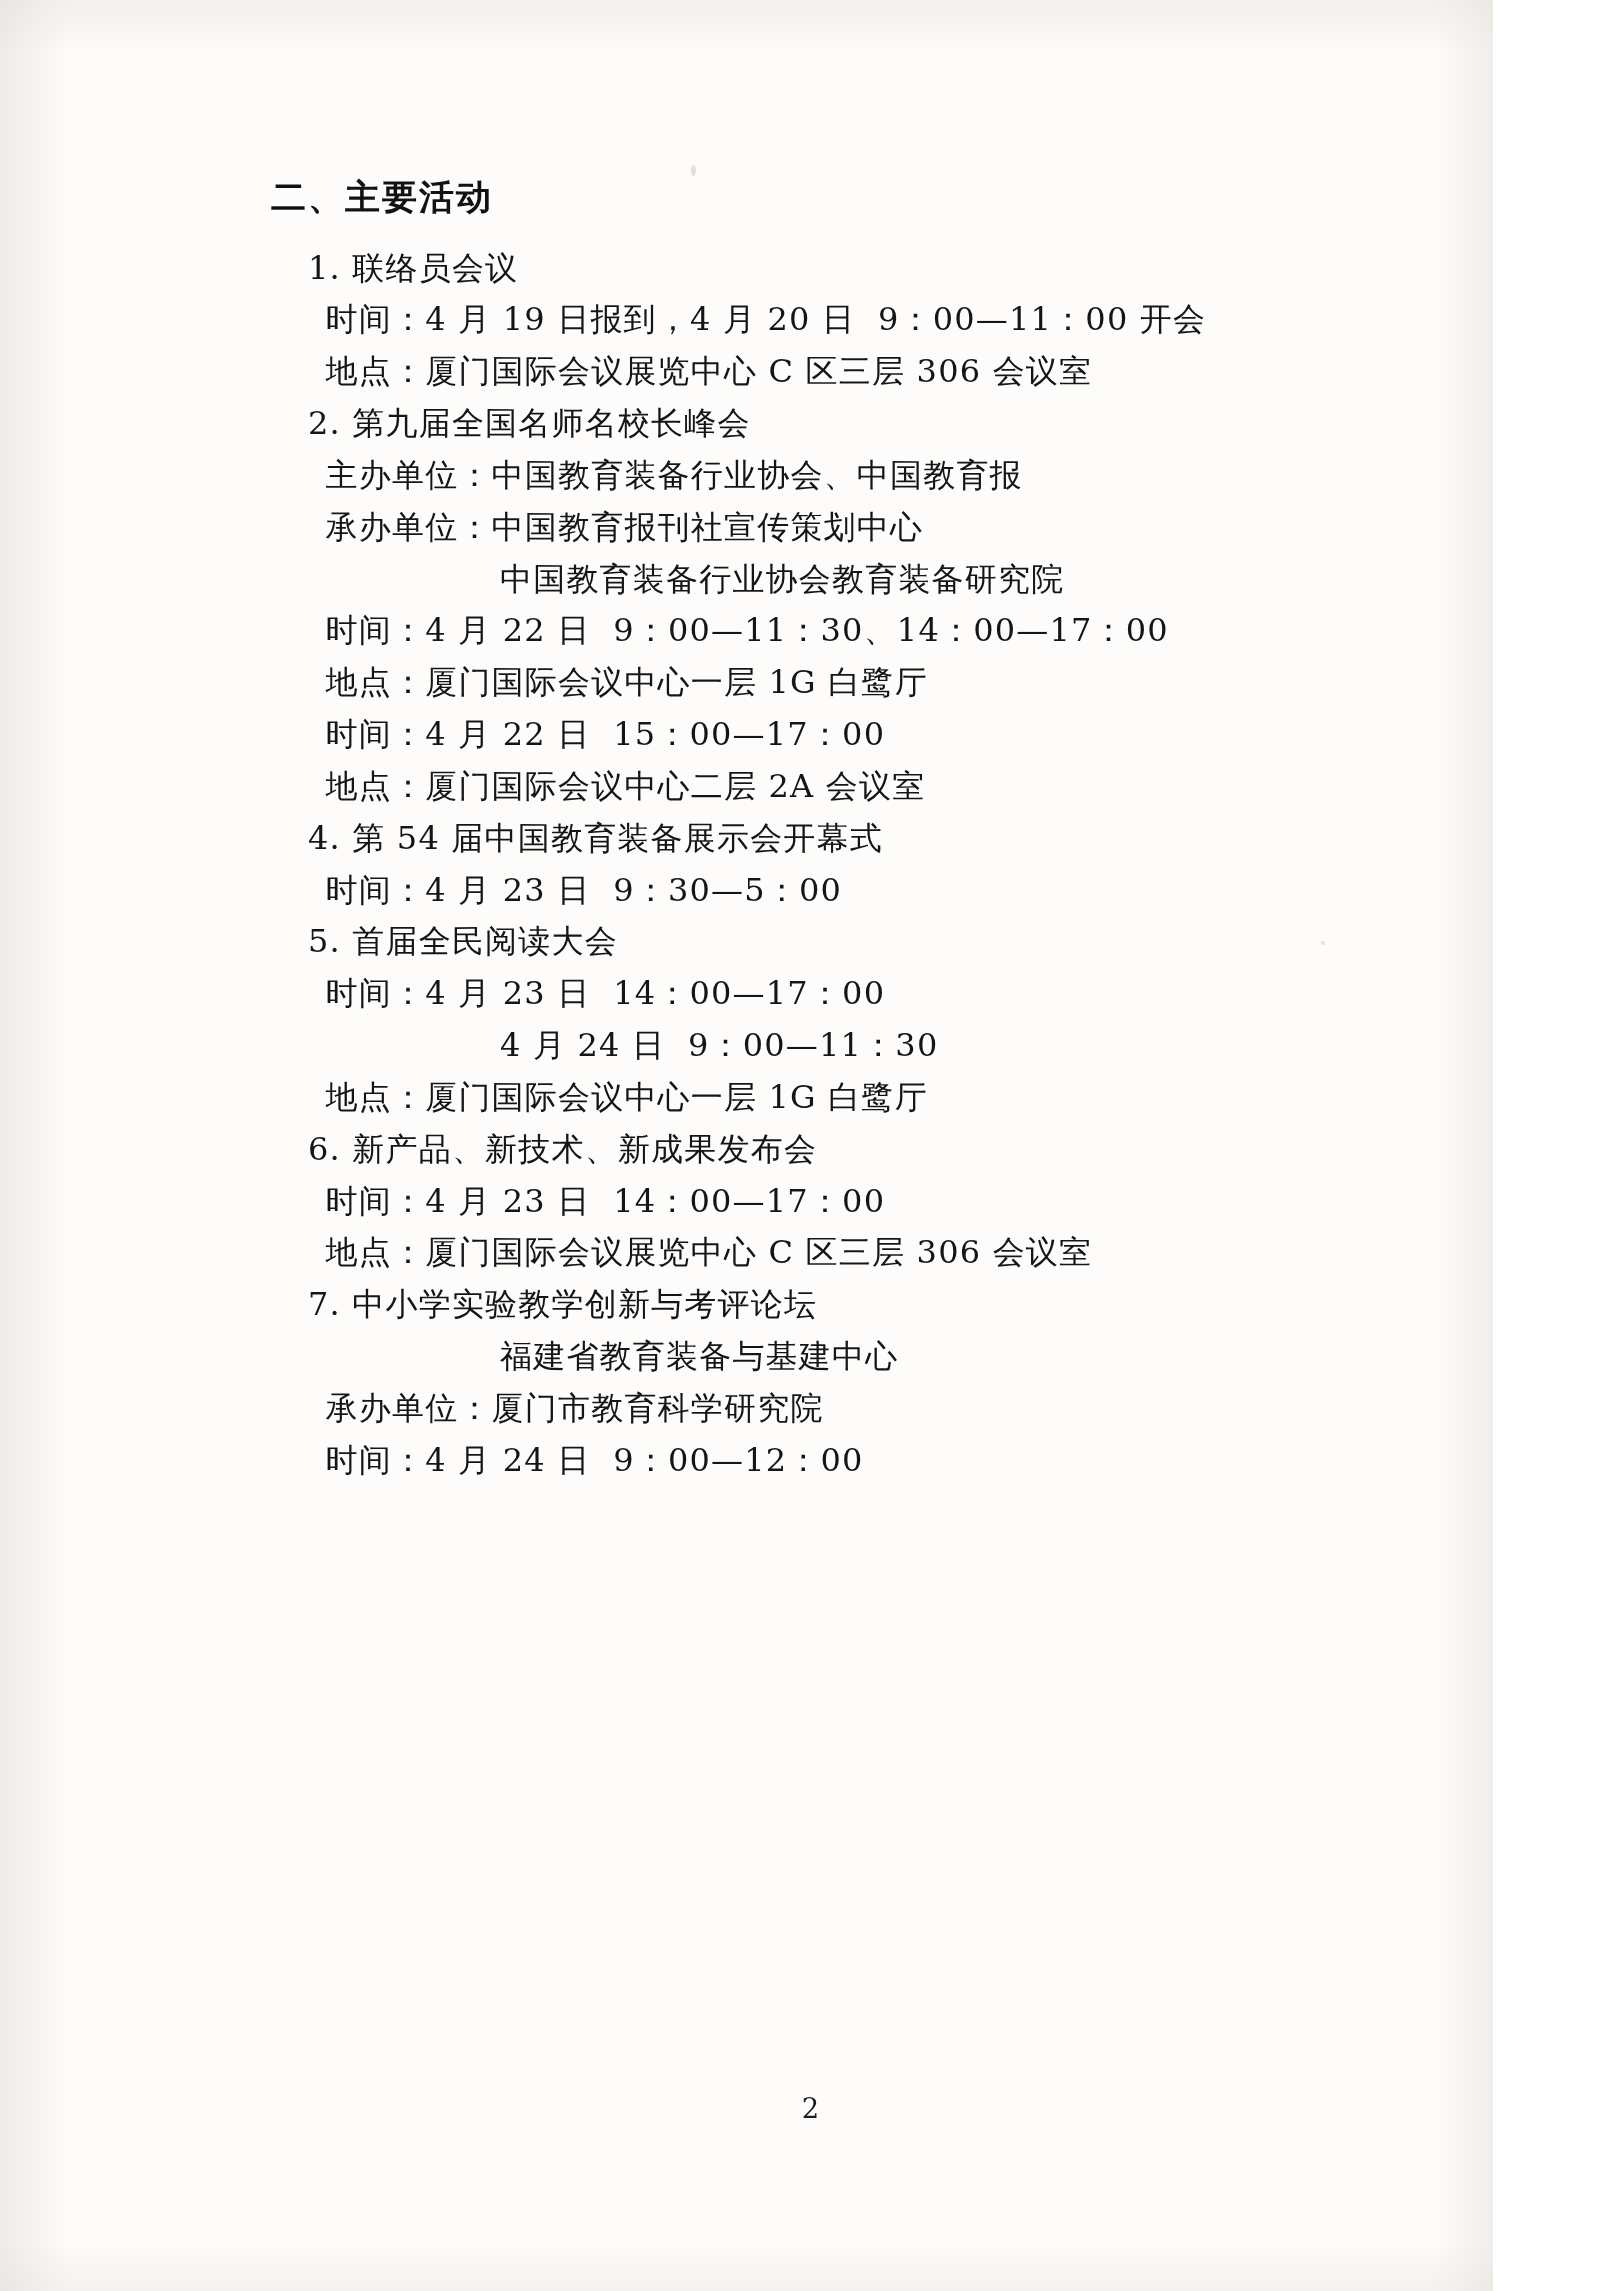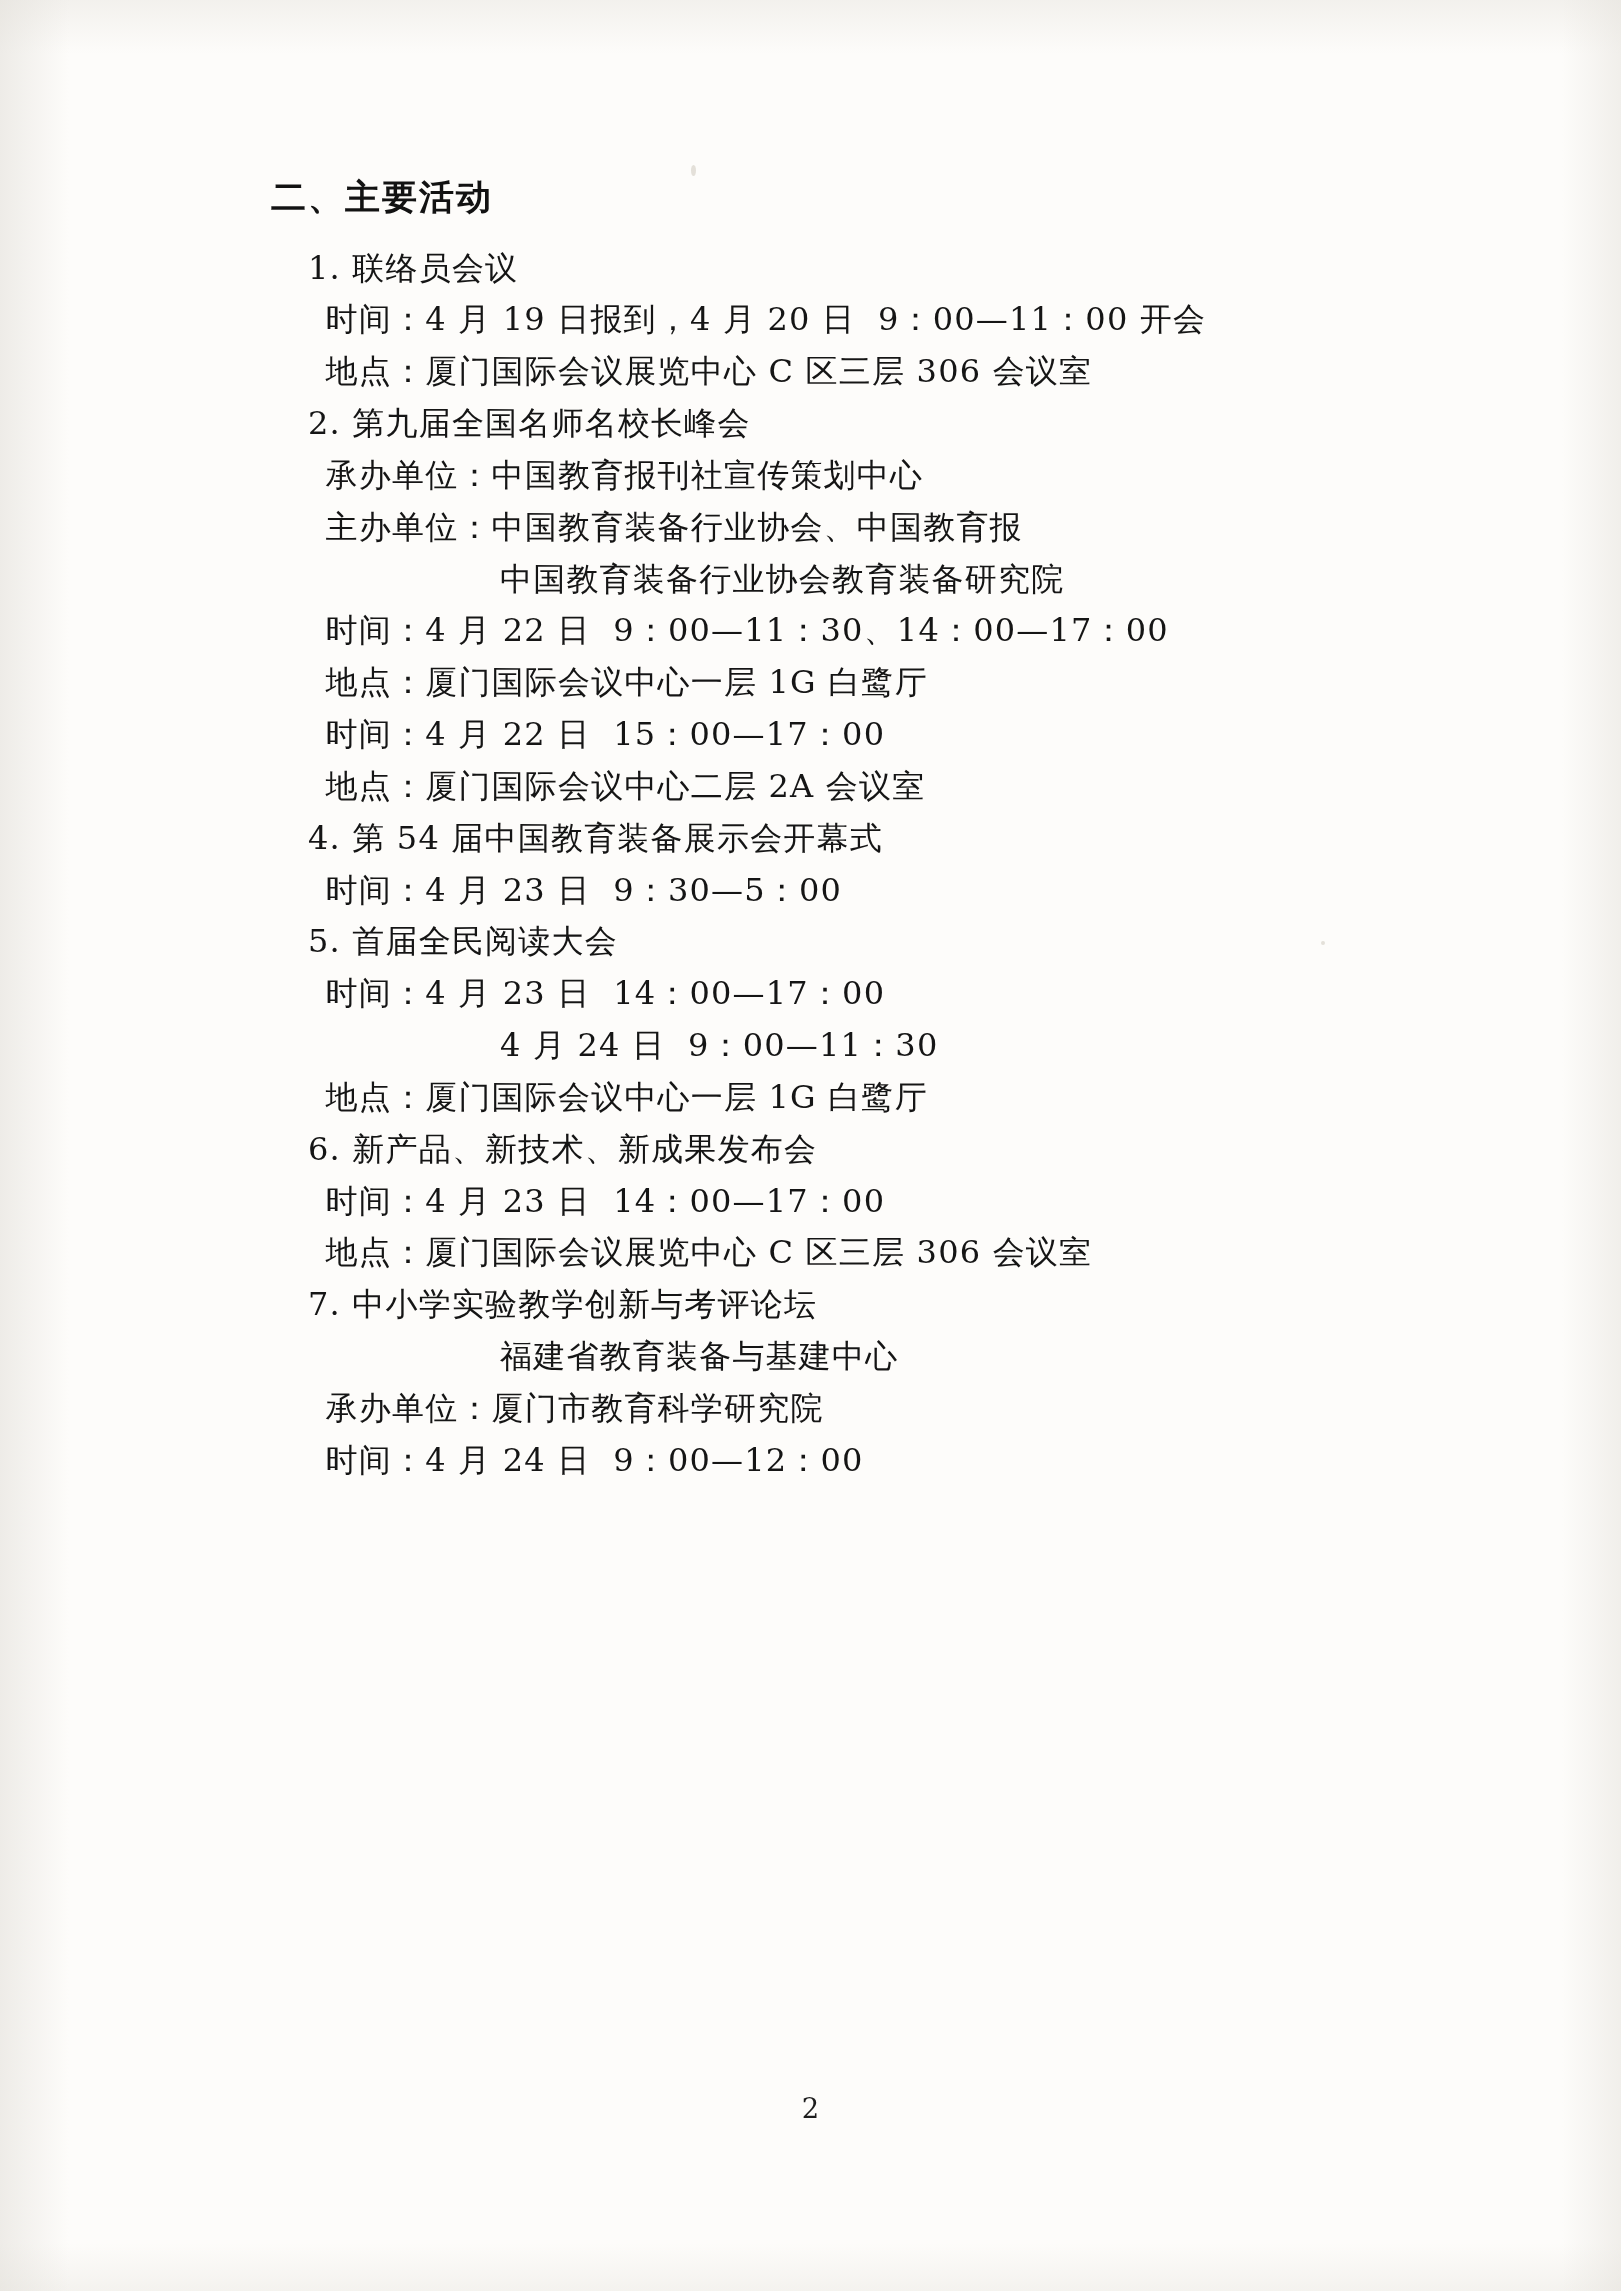--- a/index.html
+++ b/index.html
@@ -18,7 +18,7 @@
   .page {
     position: absolute;
     top: 0; left: 0;
-    width: 1621px;
+    width: 1493px;
     height: 2292px;
     background: #fdfcfa;
   }

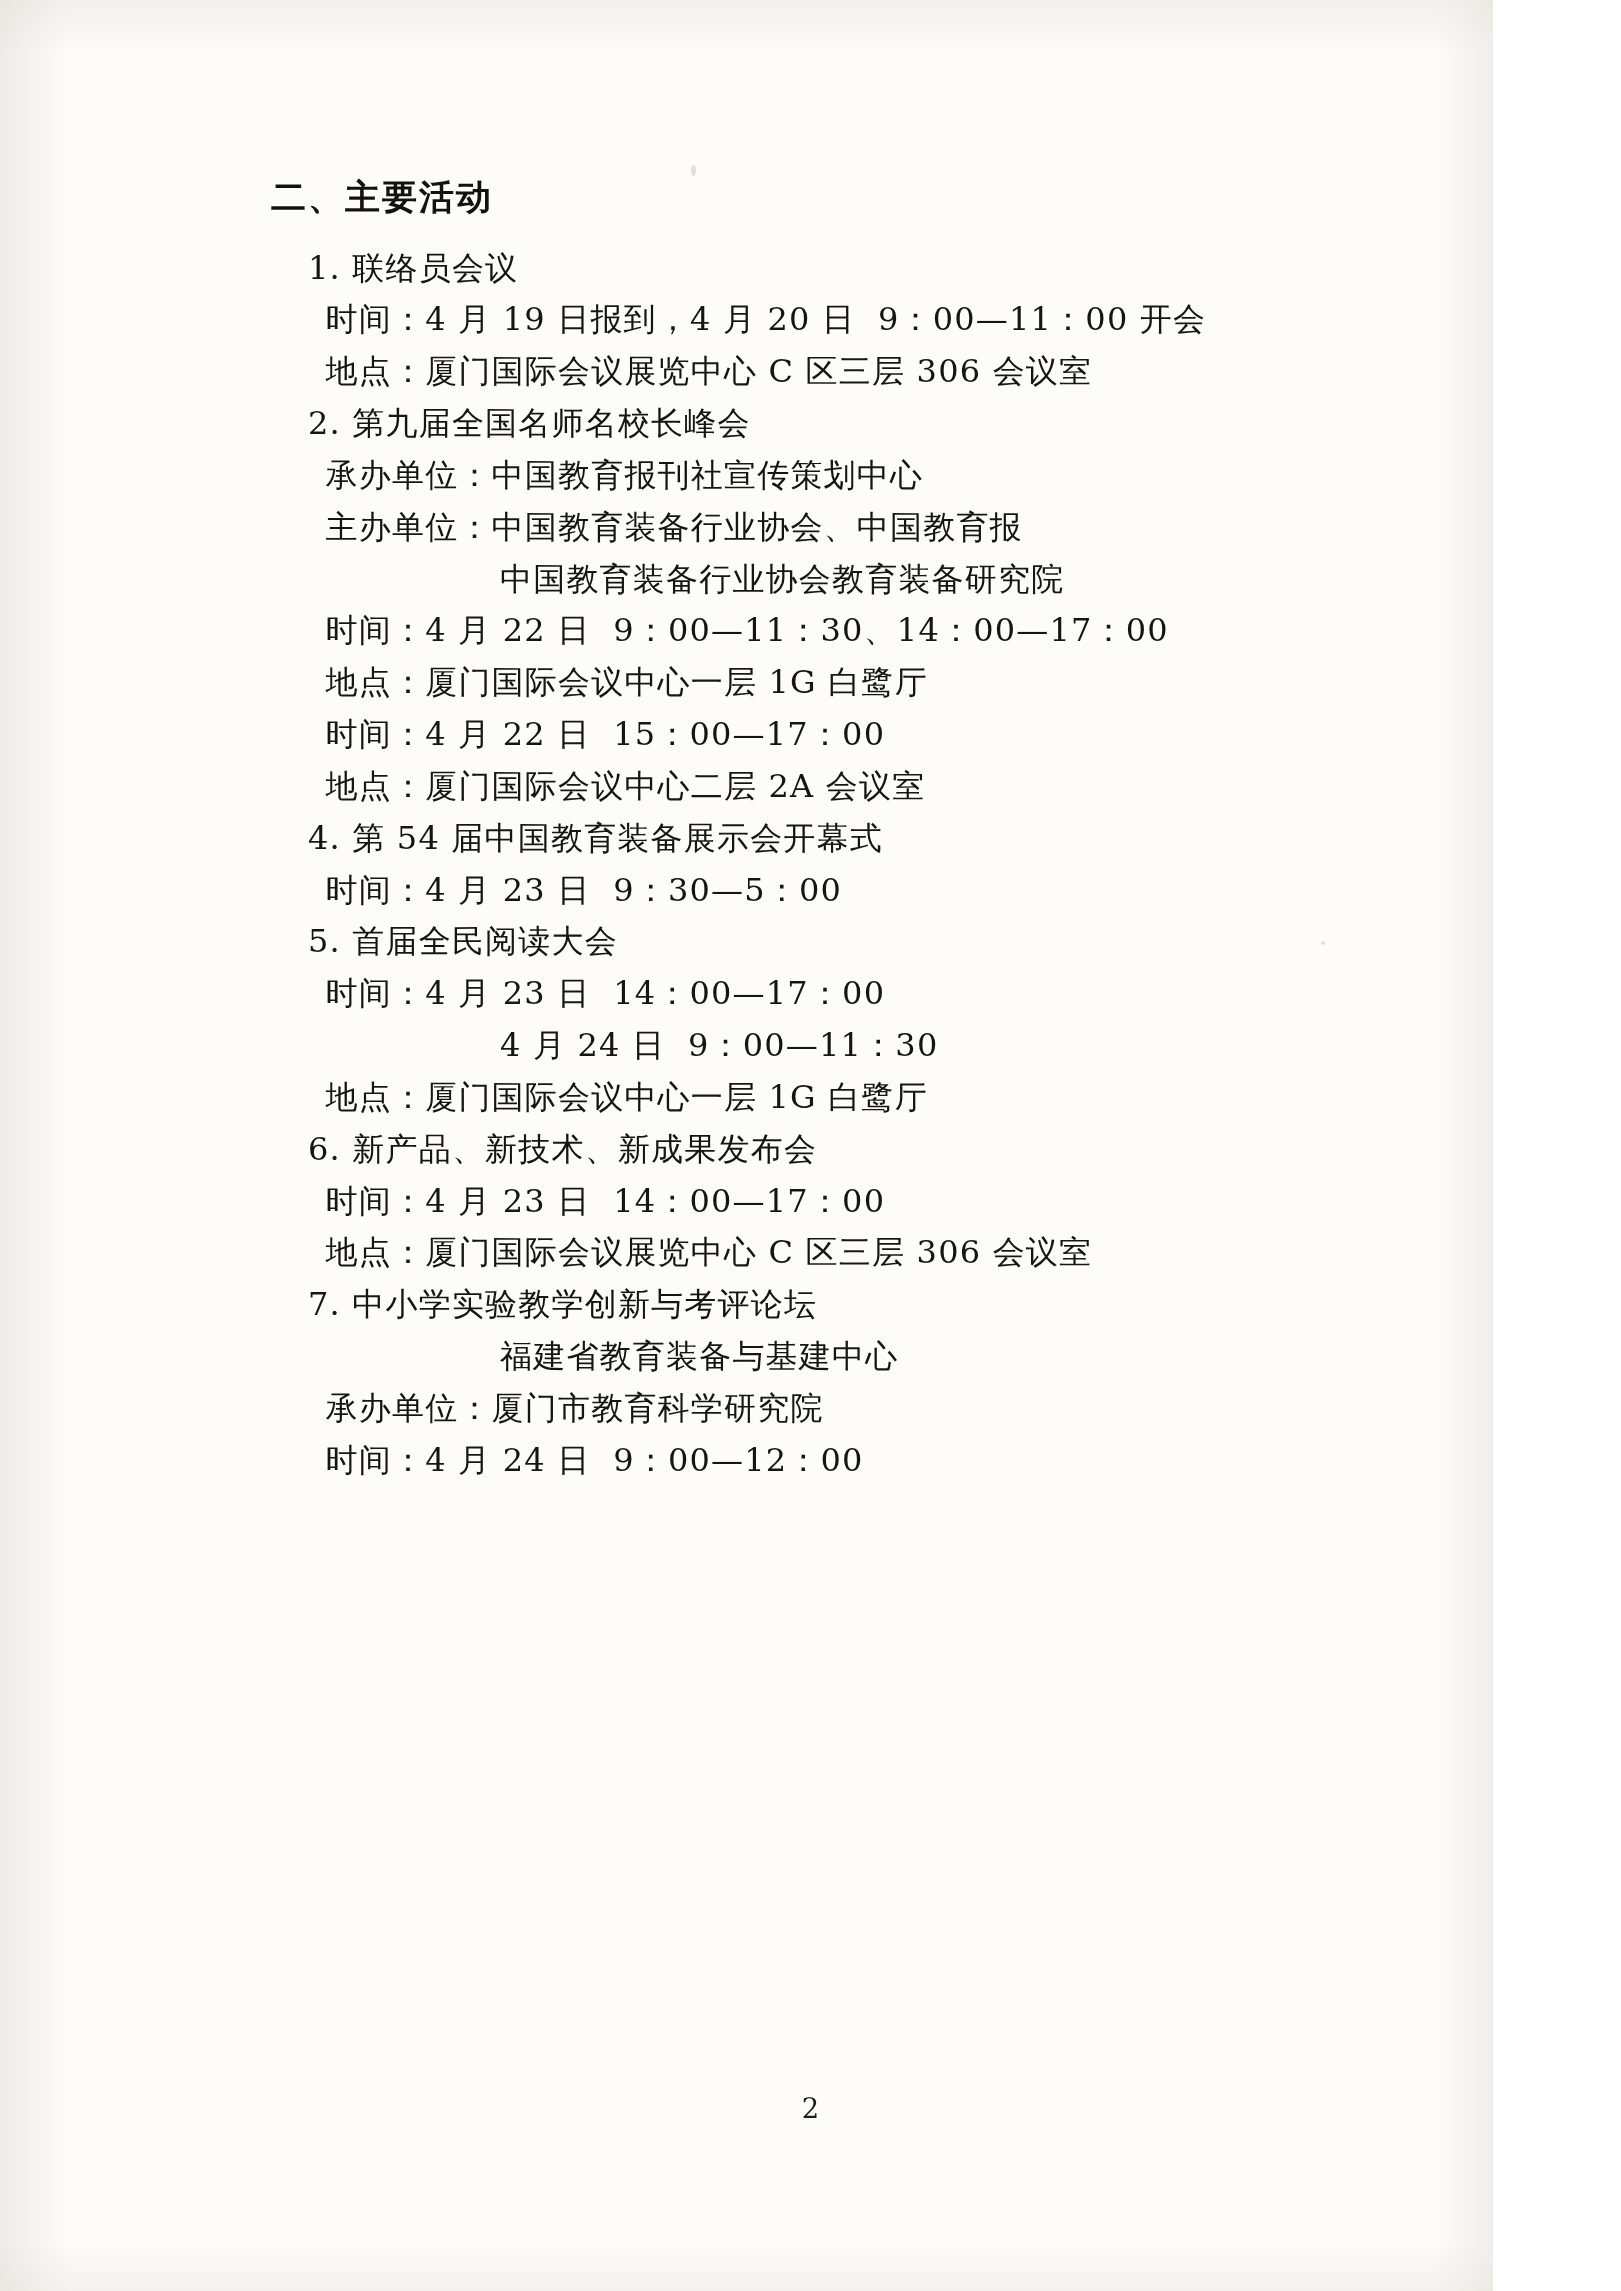--- a/index.html
+++ b/index.html
@@ -91,8 +91,8 @@
         <div class="line indent2">时间：4 月 19 日报到，4 月 20 日  9：00—11：00 开会</div>
         <div class="line indent2">地点：厦门国际会议展览中心 C 区三层 306 会议室</div>
         <div class="line indent1">2. 第九届全国名师名校长峰会</div>
+        <div class="line indent2">主办单位：中国教育装备行业协会、中国教育报</div>
         <div class="line indent2">承办单位：中国教育报刊社宣传策划中心</div>
-        <div class="line indent2">主办单位：中国教育装备行业协会、中国教育报</div>
         <div class="line indent3">中国教育装备行业协会教育装备研究院</div>
         <div class="line indent2">时间：4 月 22 日  9：00—11：30、14：00—17：00</div>
         <div class="line indent2">地点：厦门国际会议中心一层 1G 白鹭厅</div>

